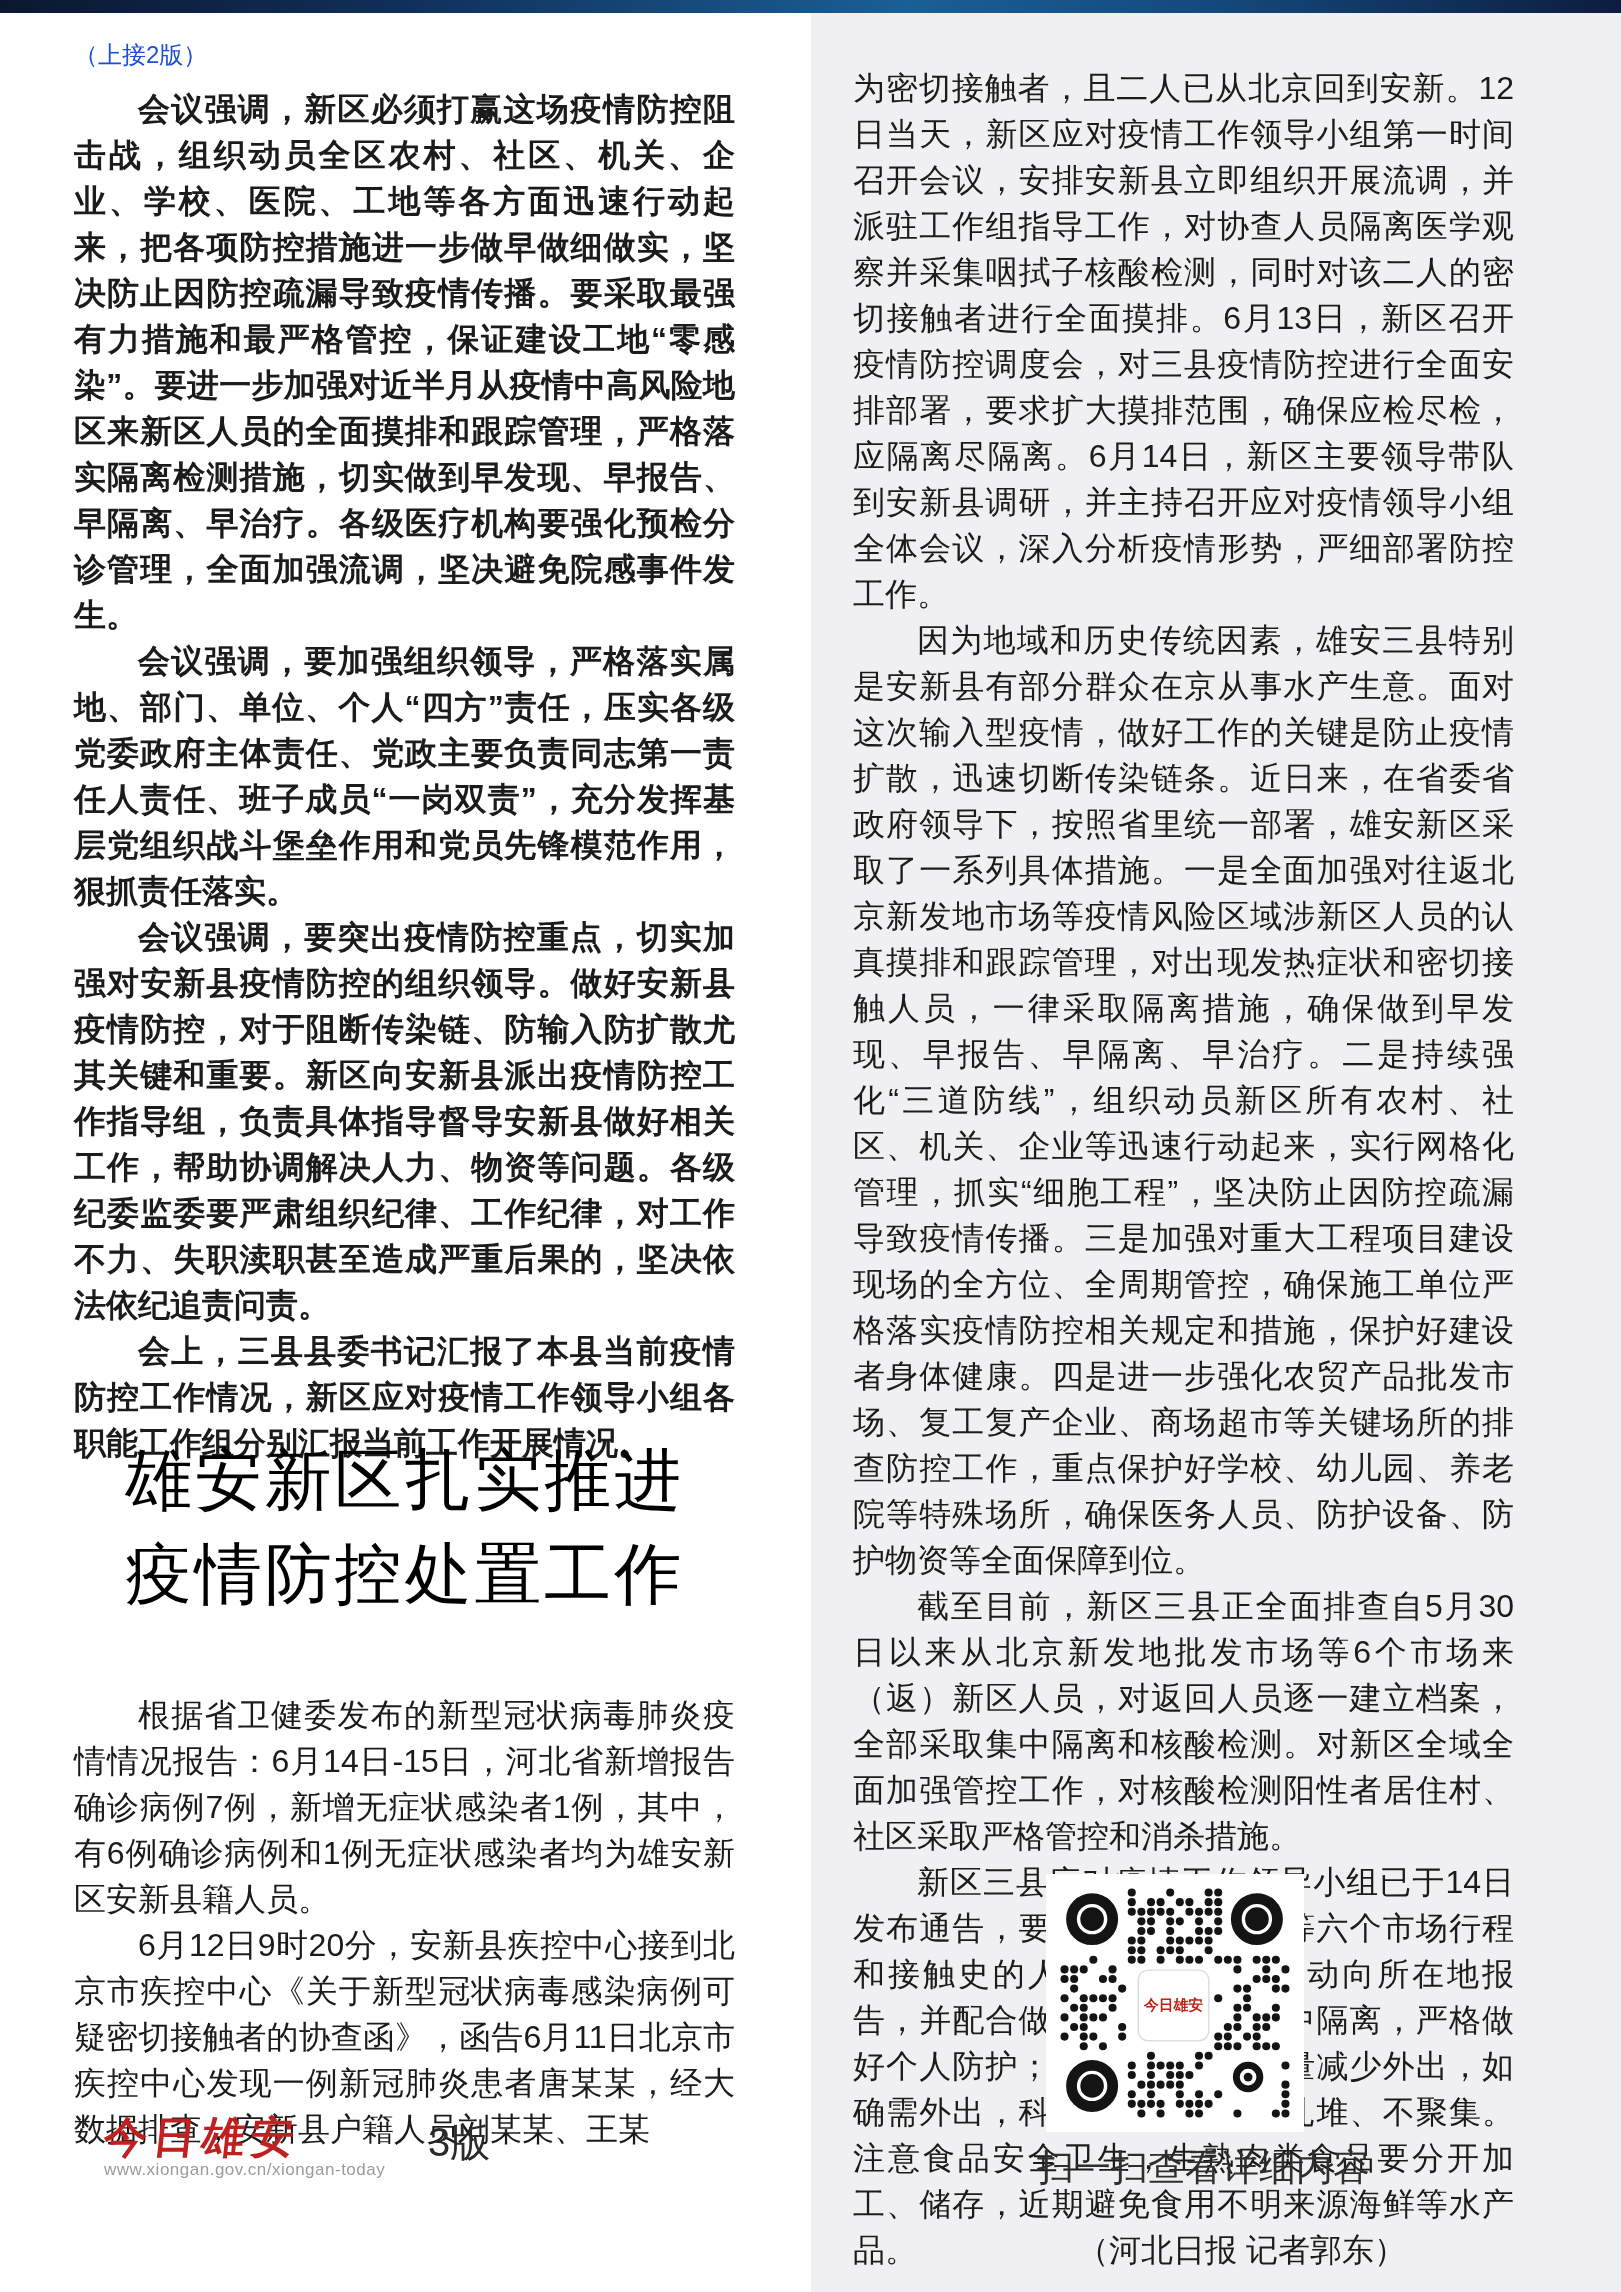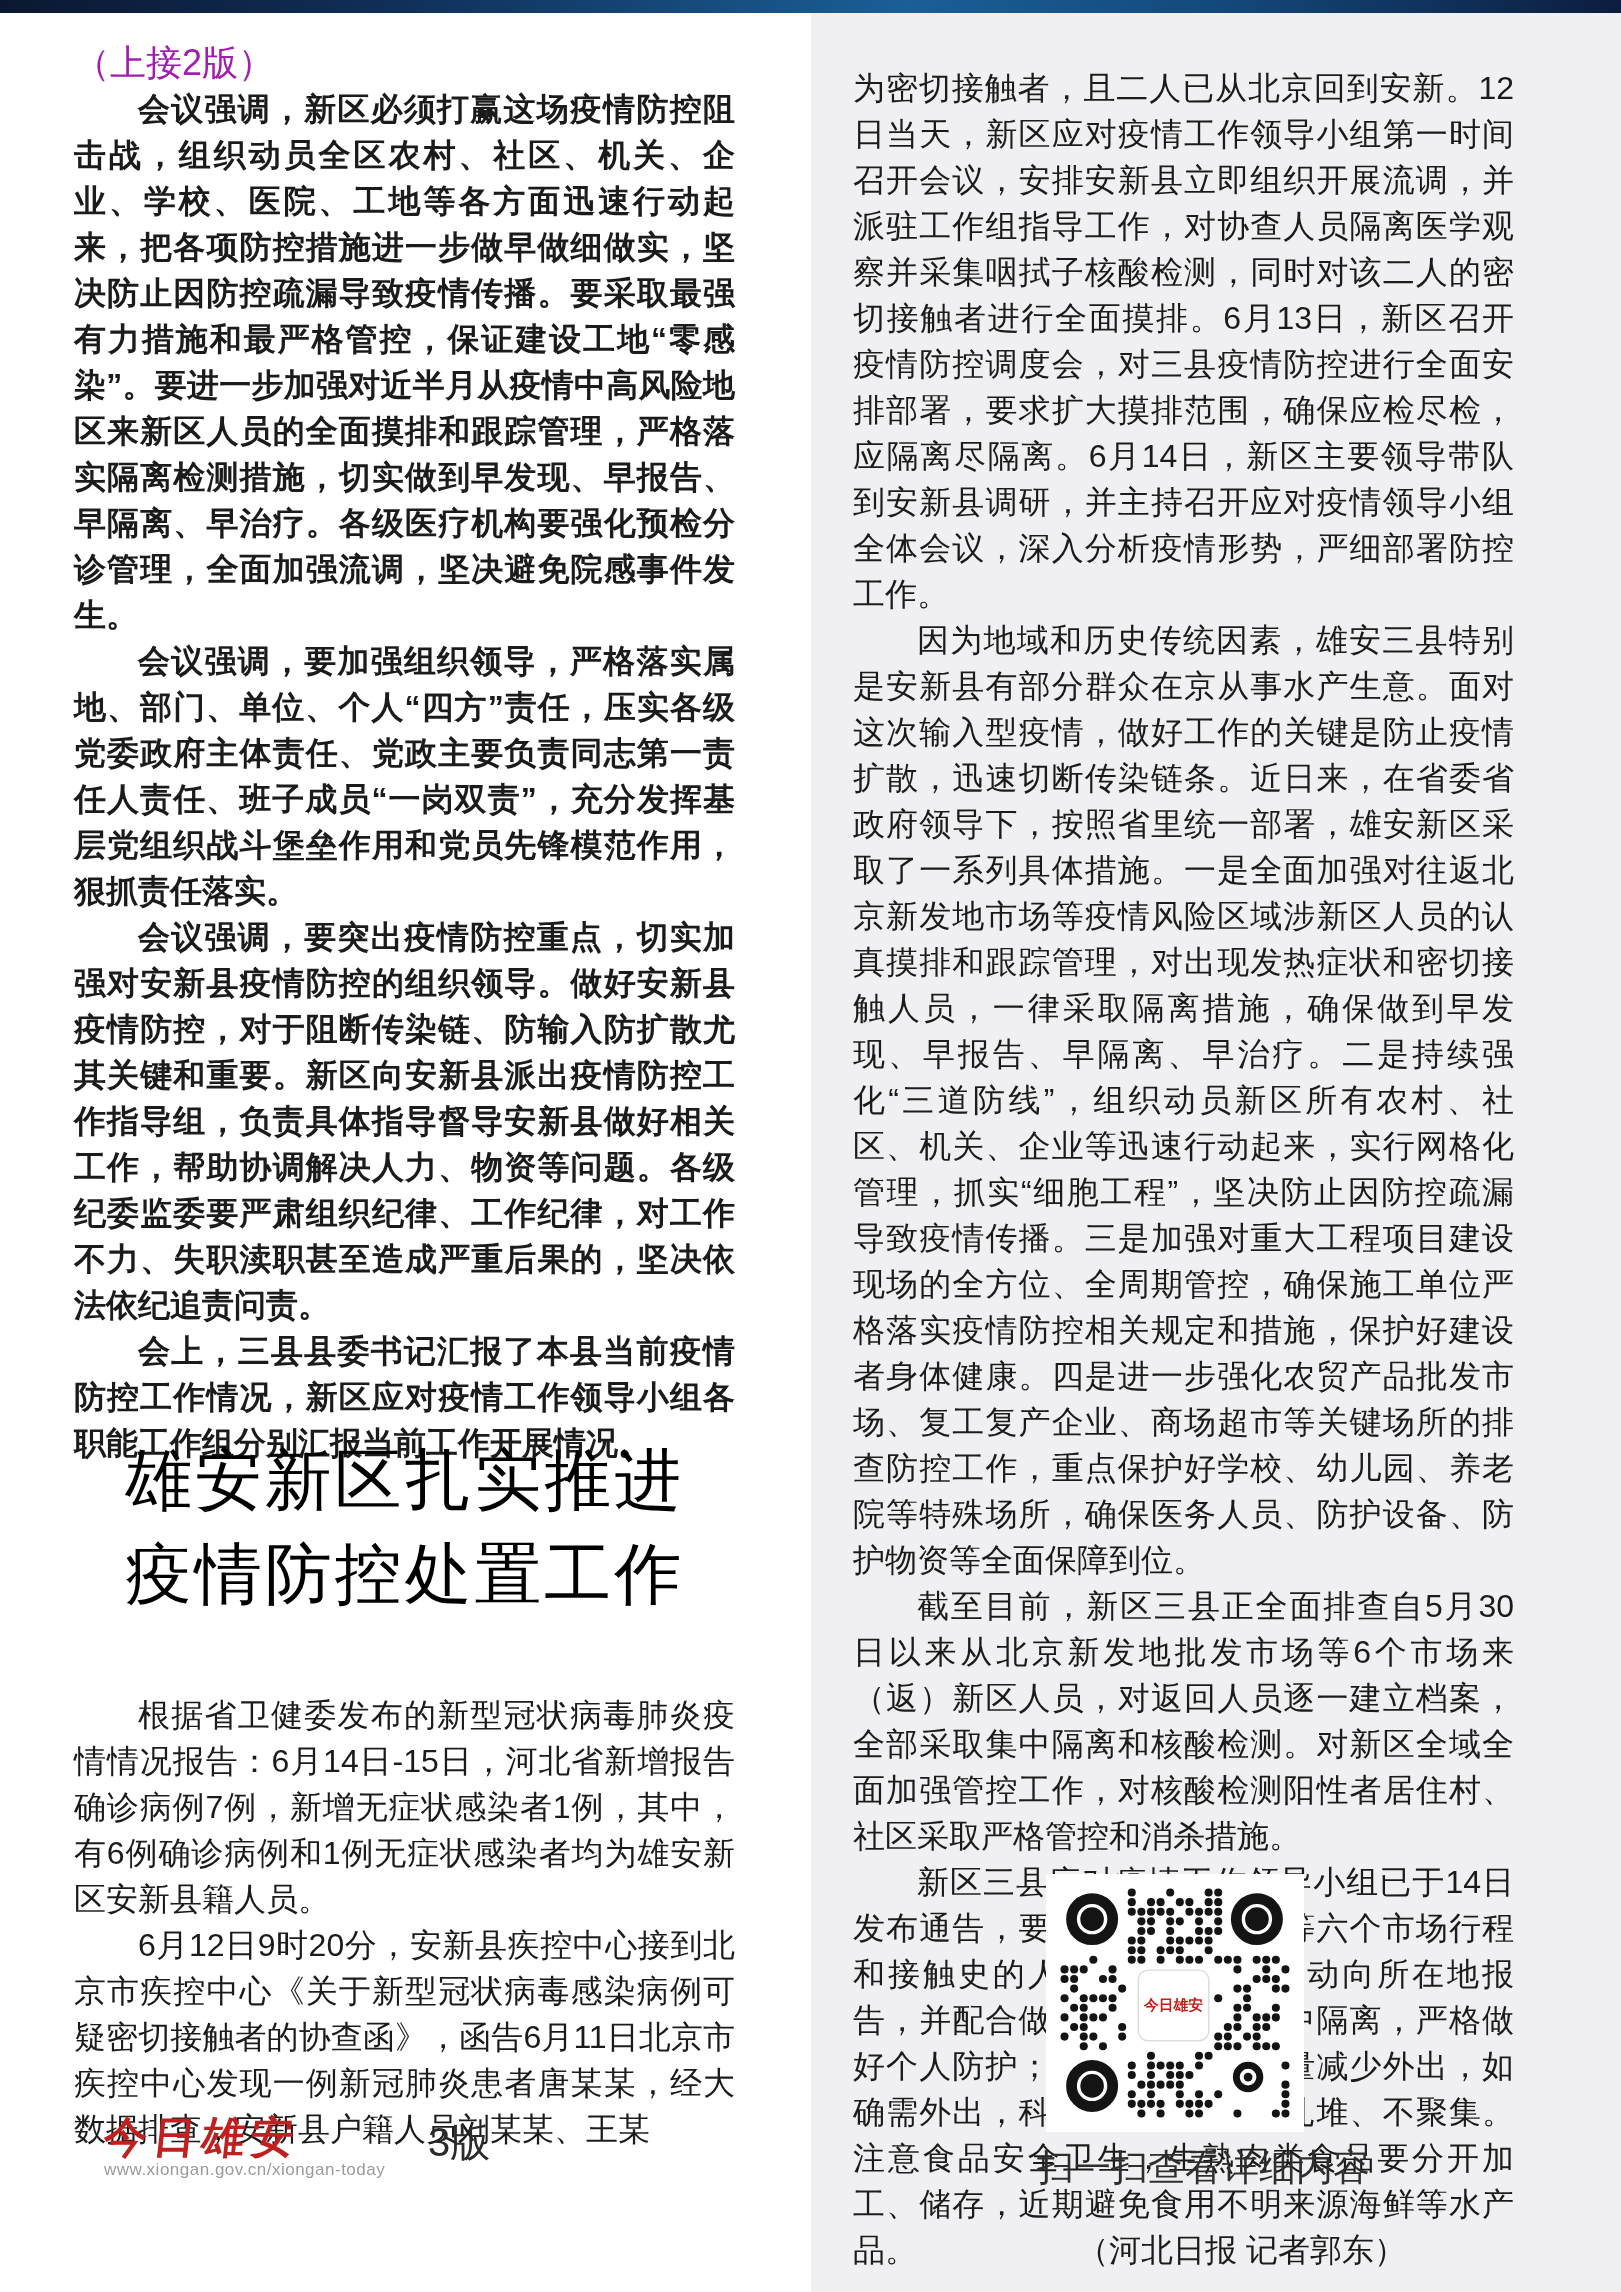--- a/index.html
+++ b/index.html
@@ -30,7 +30,7 @@
   .col-text p{margin:0;text-indent:2em;}
   .continued-note{
     position:absolute;left:74px;top:39px;
-    font-size:36px;color:#a21caf;
+    font-size:24px;color:#1d4ed8;
   }
   .left-article-1{left:74px;top:86px;font-weight:bold;}
   .left-article-2{left:74px;top:1692px;}

